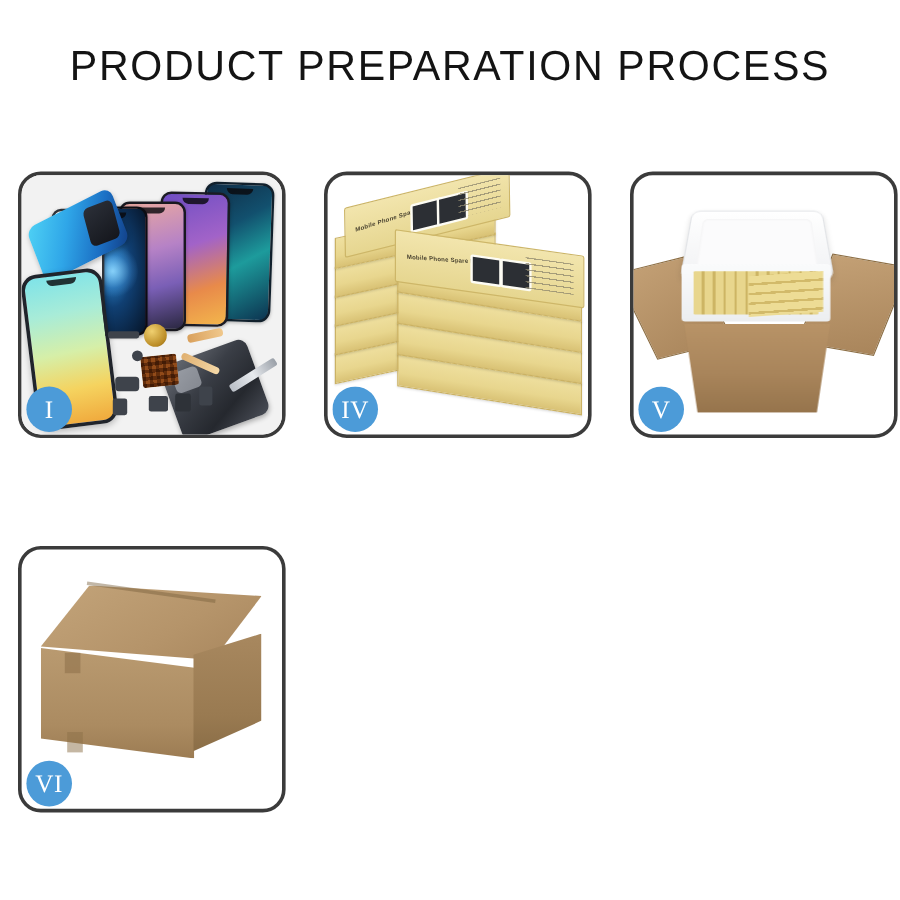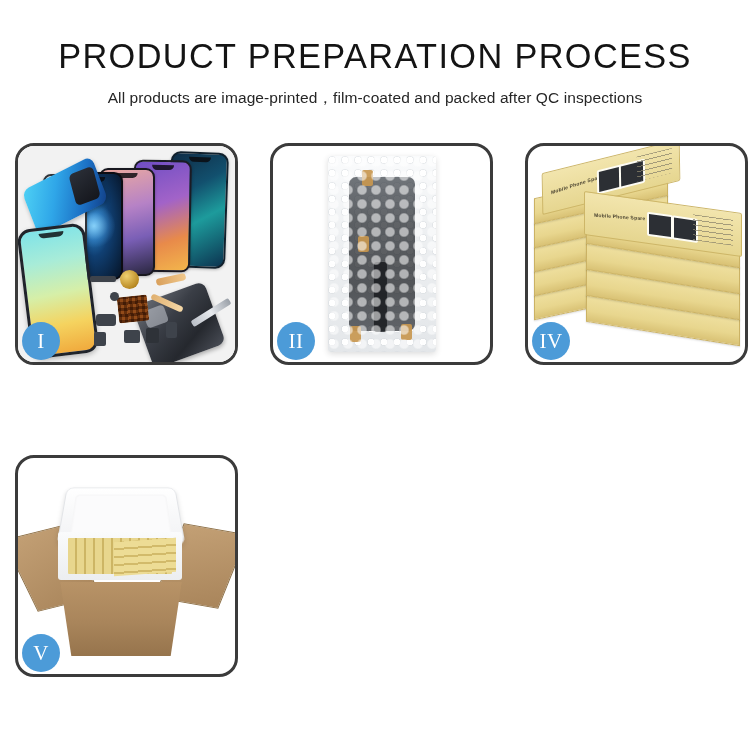--- a/index.html
+++ b/index.html
@@ -420,7 +420,6 @@
 
 <div class="header">
   <div class="title">PRODUCT PREPARATION PROCESS</div>
-  <div class="subtitle">All products are image-printed，film-coated and packed after QC inspections</div>
 </div>
 
 <div class="grid">

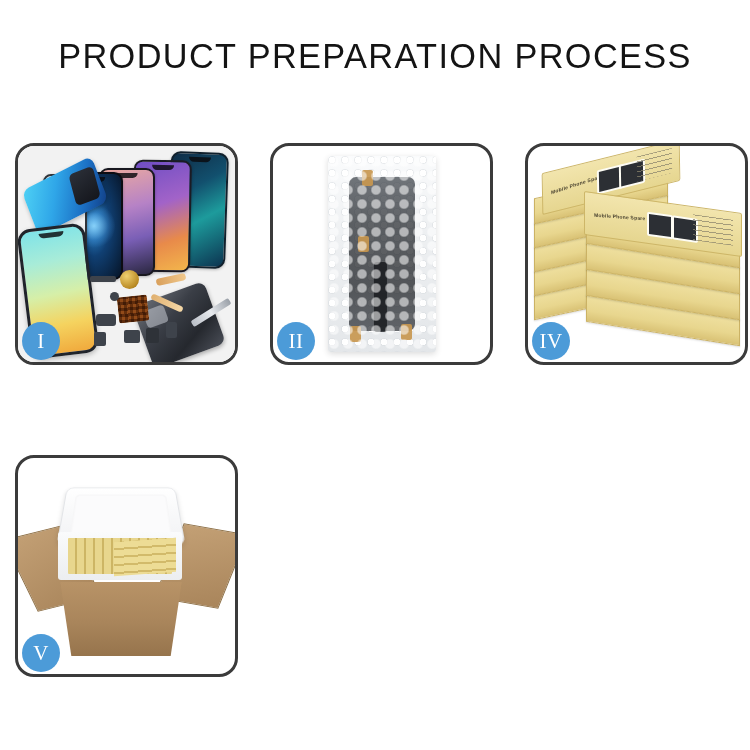--- a/index.html
+++ b/index.html
@@ -467,22 +467,6 @@
     <div class="badge">I</div>
   </div>
 
-  <div class="panel">
-    <div class="panel-inner">
-      <div class="scene">
-        <div class="wrap-bag">
-          <span class="wrap-screen"></span>
-          <span class="wrap-flex"></span>
-          <span class="wrap-tab wt1"></span>
-          <span class="wrap-tab wt2"></span>
-          <span class="wrap-tab wt3"></span>
-          <span class="wrap-tab wt4"></span>
-          <span class="bubble-overlay"></span>
-        </div>
-      </div>
-    </div>
-    <div class="badge">II</div>
-  </div>
 
 
   <div class="panel">

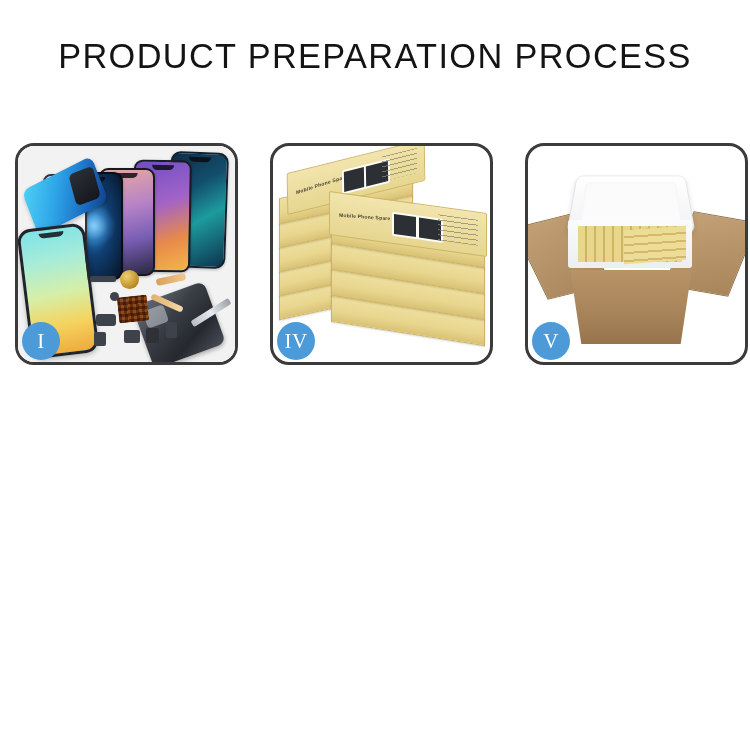--- a/index.html
+++ b/index.html
@@ -515,6 +515,19 @@
     <div class="badge">V</div>
   </div>
 
+  <div class="panel">
+    <div class="panel-inner">
+      <div class="scene">
+        <div class="ship-top"></div>
+        <div class="ship-front"></div>
+        <div class="ship-side"></div>
+        <div class="seam seam-top"></div>
+        <div class="tape-a"></div>
+        <div class="tape-b"></div>
+      </div>
+    </div>
+    <div class="badge">VI</div>
+  </div>
 
 </div>
 

